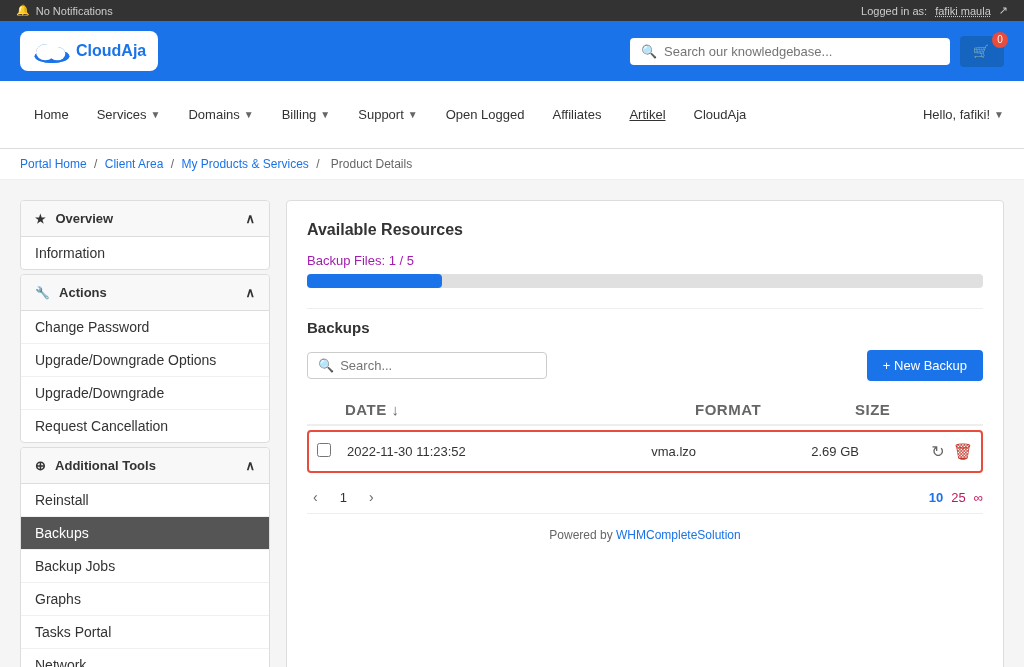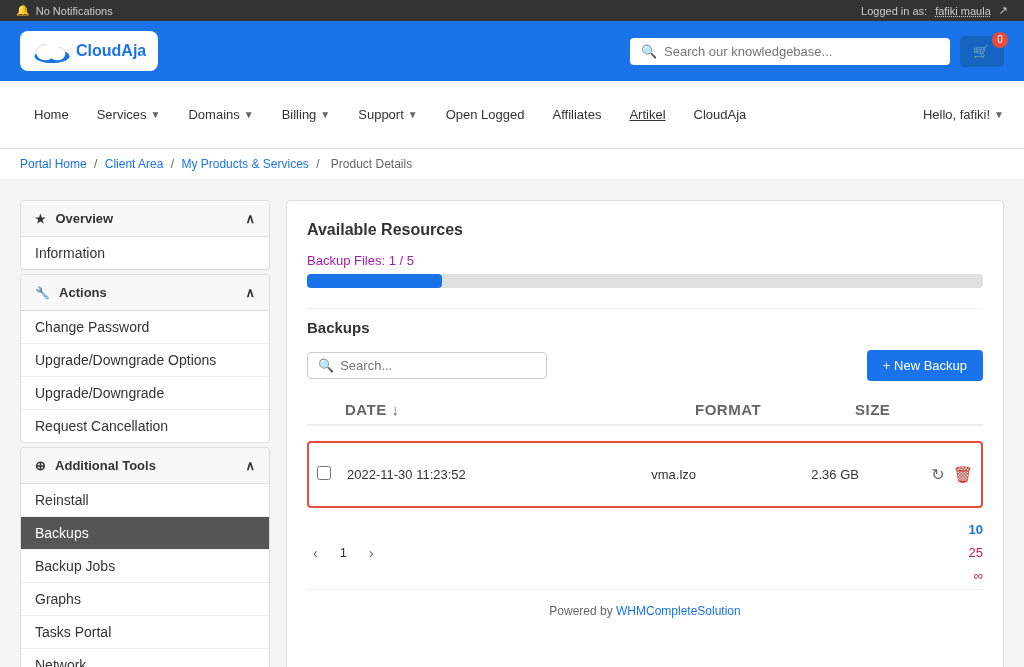--- a/index.html
+++ b/index.html
@@ -259,11 +259,11 @@
     .table-row {
       display: grid;
       grid-template-columns: 30px 1fr 160px 120px auto;
-      padding: 22px 8px;
+      padding: 10px 8px;
       border: 2px solid #e74c3c;
       border-radius: 4px;
       align-items: center;
-      margin-top: 15px;
+      margin-top: 4px;
     }
     .table-row-actions {
       display: flex;

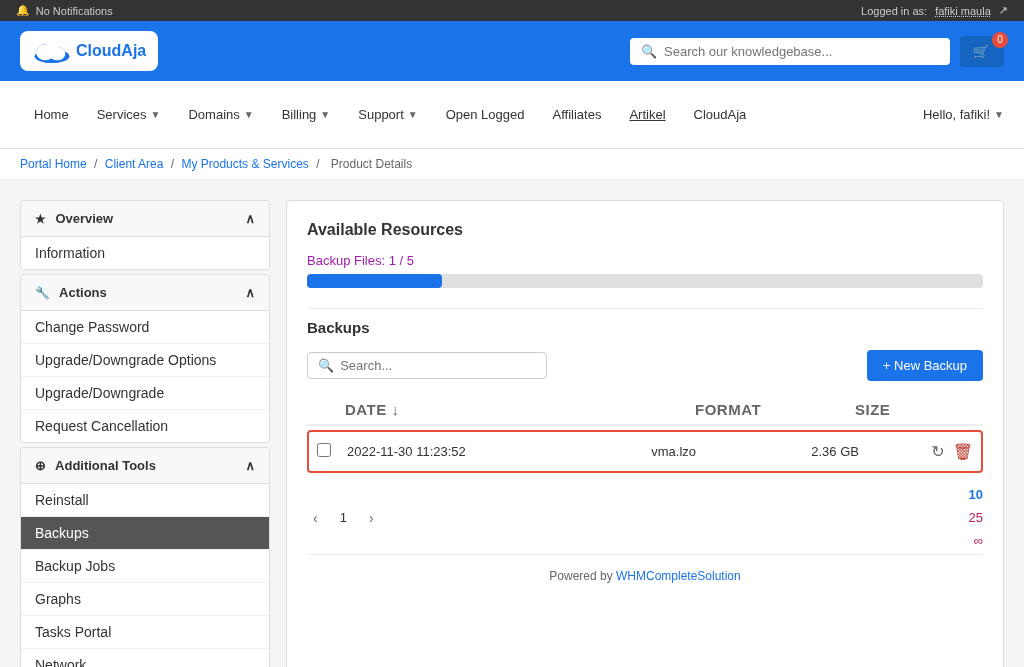--- a/index.html
+++ b/index.html
@@ -491,7 +491,7 @@
         </div>
         <div>2022-11-30 11:23:52</div>
         <div>vma.lzo</div>
-        <div>2.36 GB</div>
+        <div>2.69 GB</div>
         <div class="table-row-actions">
           <span class="action-icon" title="Restore">↻</span>
           <span class="action-icon" title="Delete" style="color:#c0392b;">🗑</span>

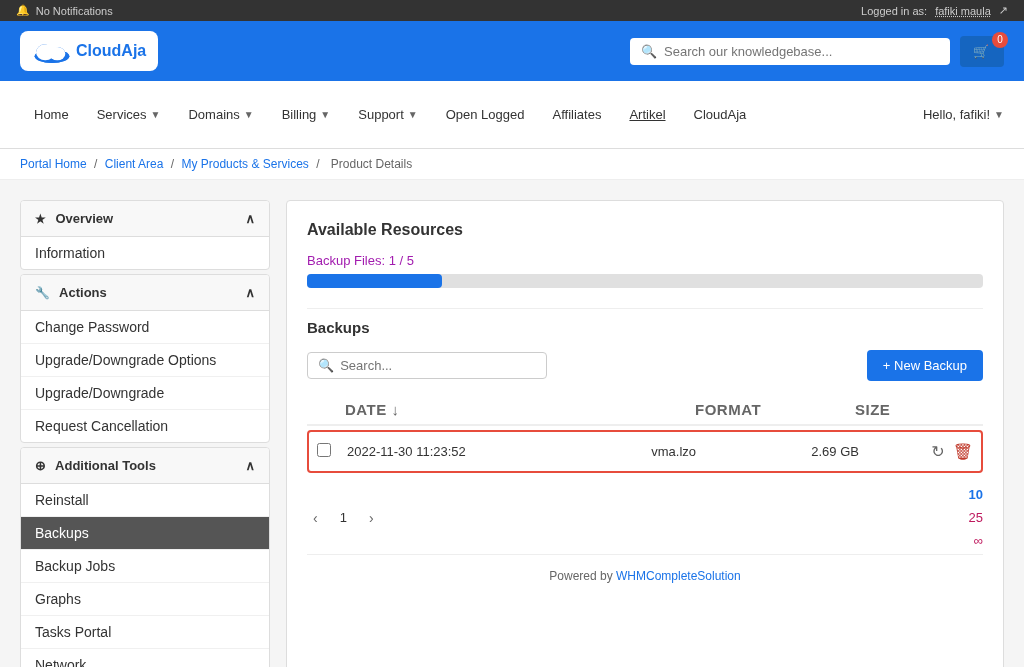--- a/index.html
+++ b/index.html
@@ -297,7 +297,7 @@
       padding: 2px 8px;
       color: #333;
     }
-    .pagination-right { display: flex; align-items: flex-end; gap: 8px; flex-direction: column; }
+    .pagination-right { display: flex; align-items: flex-end; gap: 8px; }
     .per-page-btn {
       font-size: 13px;
       color: #be185d;

